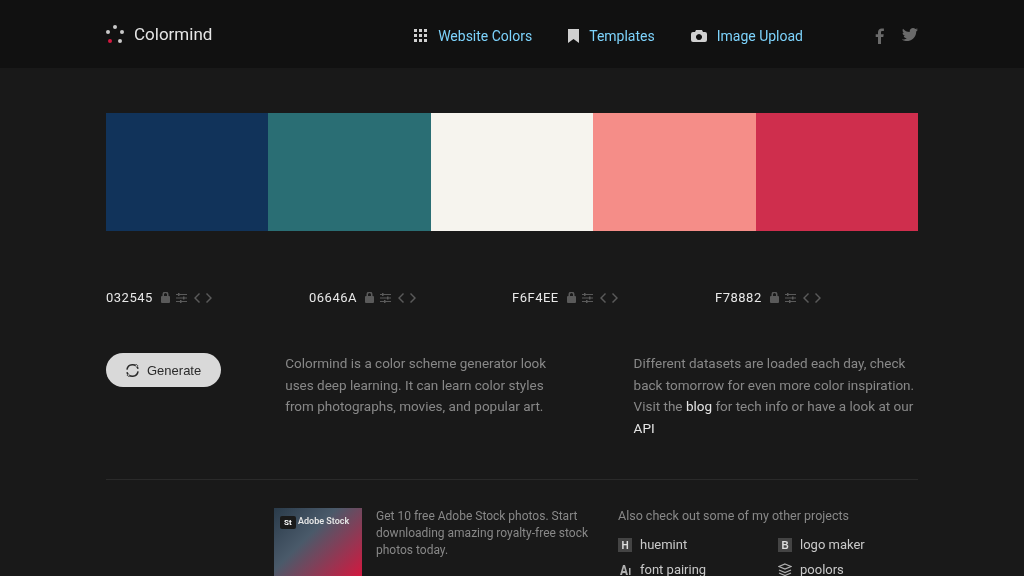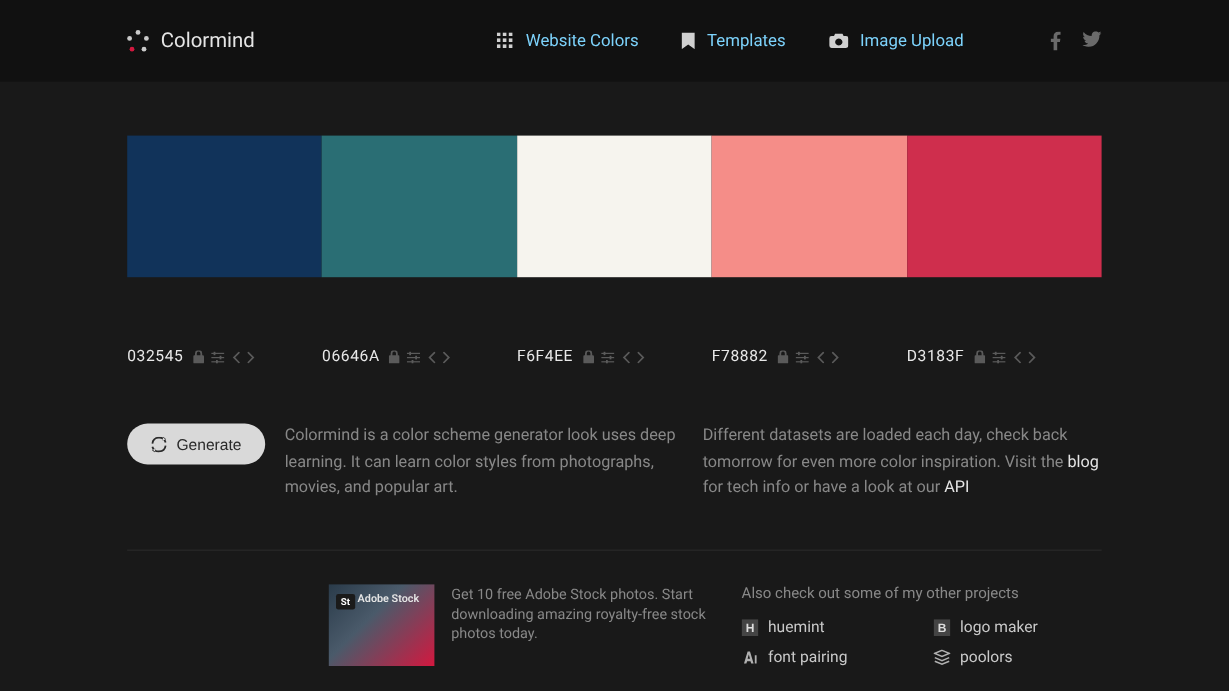--- a/index.html
+++ b/index.html
@@ -27,7 +27,7 @@
   width: 812px;
   margin: 0 auto;
   display: flex;
-  align-items: center;
+  align-items: flex-end;
 }
 .logo-group {
   display: flex;

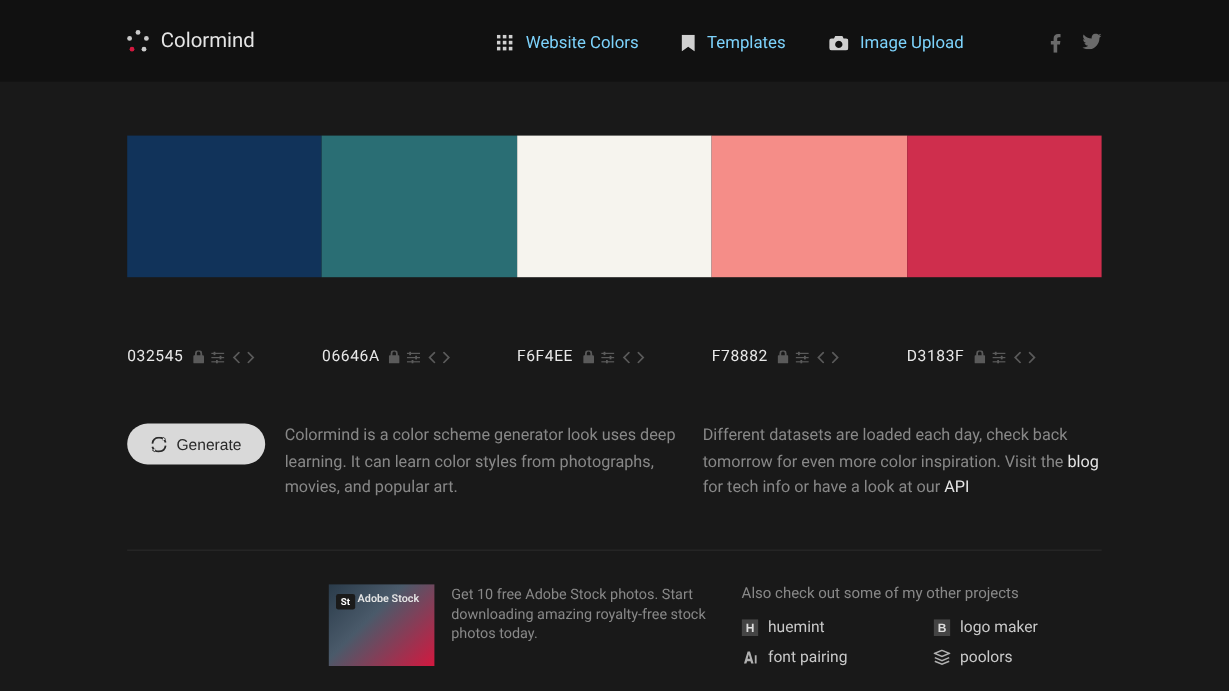--- a/index.html
+++ b/index.html
@@ -344,28 +344,6 @@
     </div>
     <div class="code-cell">
       <span class="hex">F78882</span>
-      <span class="mini-icons">
-        <svg width="9" height="11" viewBox="0 0 9 11">
-            <path d="M1.5 4 v-1.5 a3 3 0 0 1 6 0 v1.5 h0.5 a1 1 0 0 1 1 1 v5 a1 1 0 0 1 -1 1 h-7 a1 1 0 0 1 -1 -1 v-5 a1 1 0 0 1 1 -1 z M3 4 h3 v-1.5 a1.5 1.5 0 0 0 -3 0 z" fill-rule="evenodd"></path>
-          </svg>
-        <svg width="11" height="10" viewBox="0 0 11 10">
-            <rect x="0" y="1" width="11" height="1"></rect>
-            <rect x="0" y="4.5" width="11" height="1"></rect>
-            <rect x="0" y="8" width="11" height="1"></rect>
-            <rect x="2" y="0" width="1.5" height="3"></rect>
-            <rect x="7" y="3.5" width="1.5" height="3"></rect>
-            <rect x="4" y="7" width="1.5" height="3"></rect>
-          </svg>
-        <svg class="chev" width="7" height="10" viewBox="0 0 7 10">
-            <path d="M6 0 l-5 5 l5 5 l1 -1 l-4 -4 l4 -4 z"></path>
-          </svg>
-        <svg class="chev" width="7" height="10" viewBox="0 0 7 10">
-            <path d="M1 0 l5 5 l-5 5 l-1 -1 l4 -4 l-4 -4 z"></path>
-          </svg>
-      </span>
-    </div>
-    <div class="code-cell">
-      <span class="hex">D3183F</span>
       <span class="mini-icons">
         <svg width="9" height="11" viewBox="0 0 9 11">
             <path d="M1.5 4 v-1.5 a3 3 0 0 1 6 0 v1.5 h0.5 a1 1 0 0 1 1 1 v5 a1 1 0 0 1 -1 1 h-7 a1 1 0 0 1 -1 -1 v-5 a1 1 0 0 1 1 -1 z M3 4 h3 v-1.5 a1.5 1.5 0 0 0 -3 0 z" fill-rule="evenodd"></path>

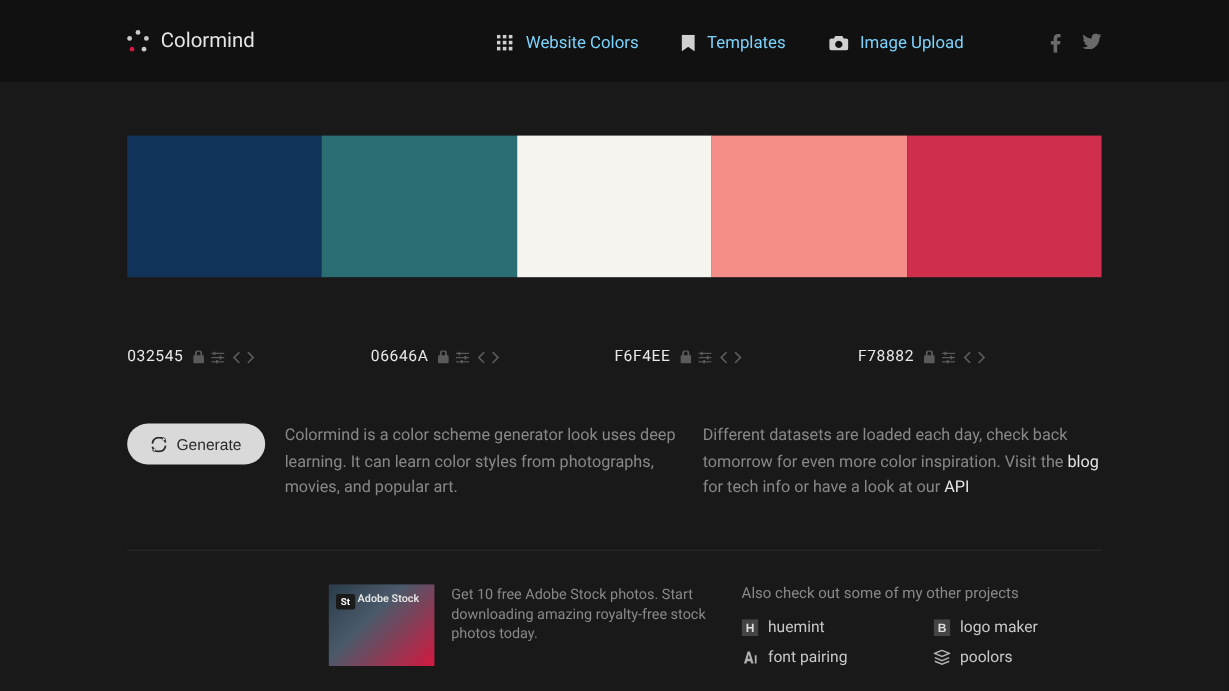--- a/index.html
+++ b/index.html
@@ -112,7 +112,7 @@
 
 .mid {
   display: flex;
-  gap: 16px;
+  gap: 64px;
   margin-top: 48px;
   padding-bottom: 40px;
   border-bottom: 1px solid #2a2a2a;

